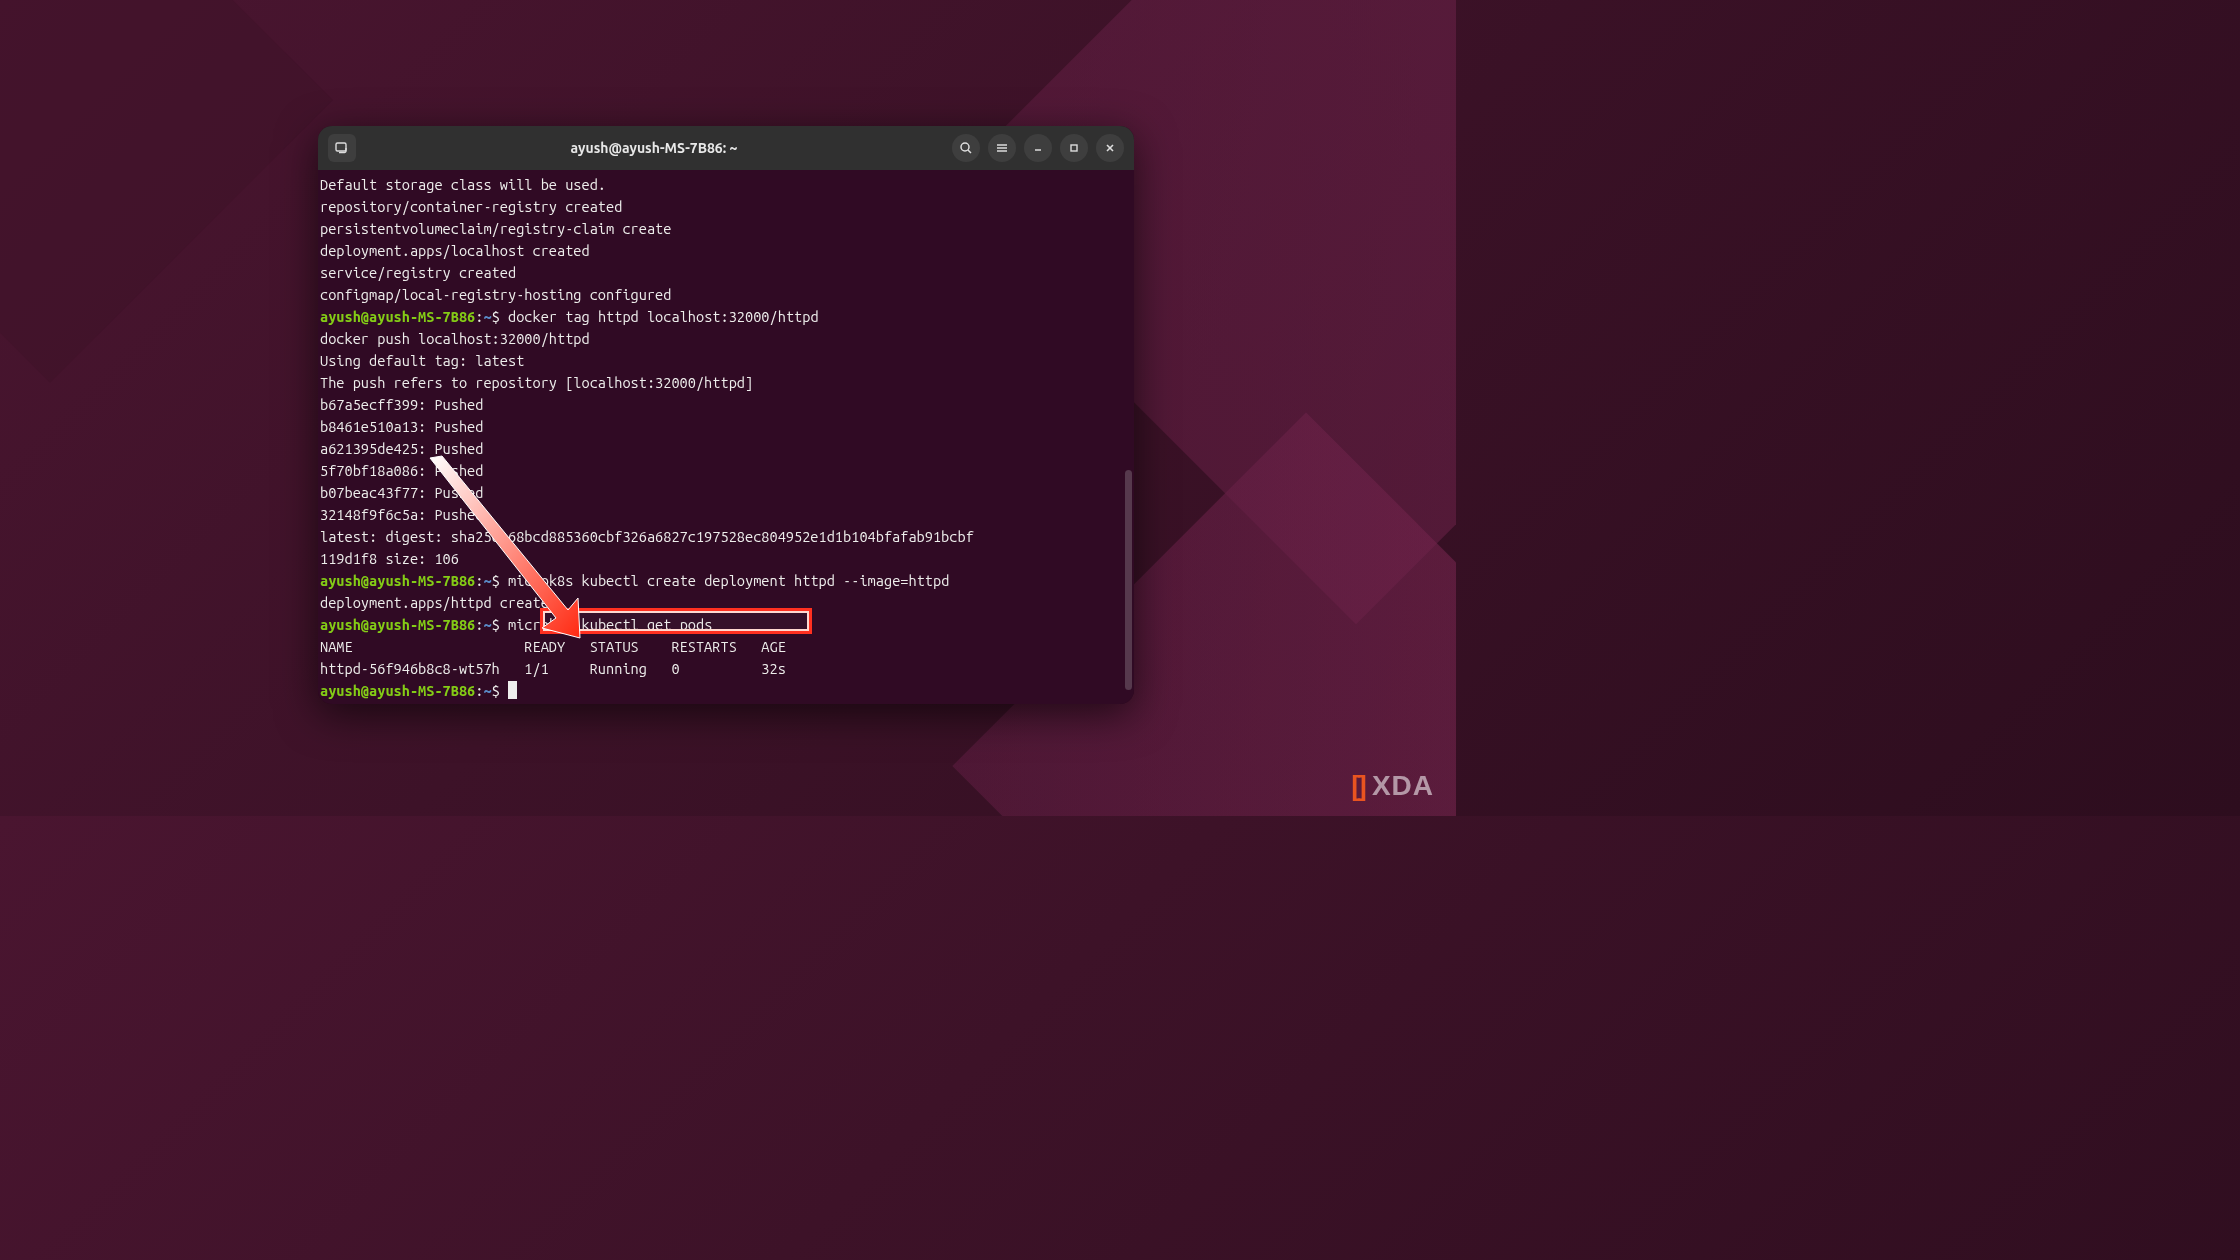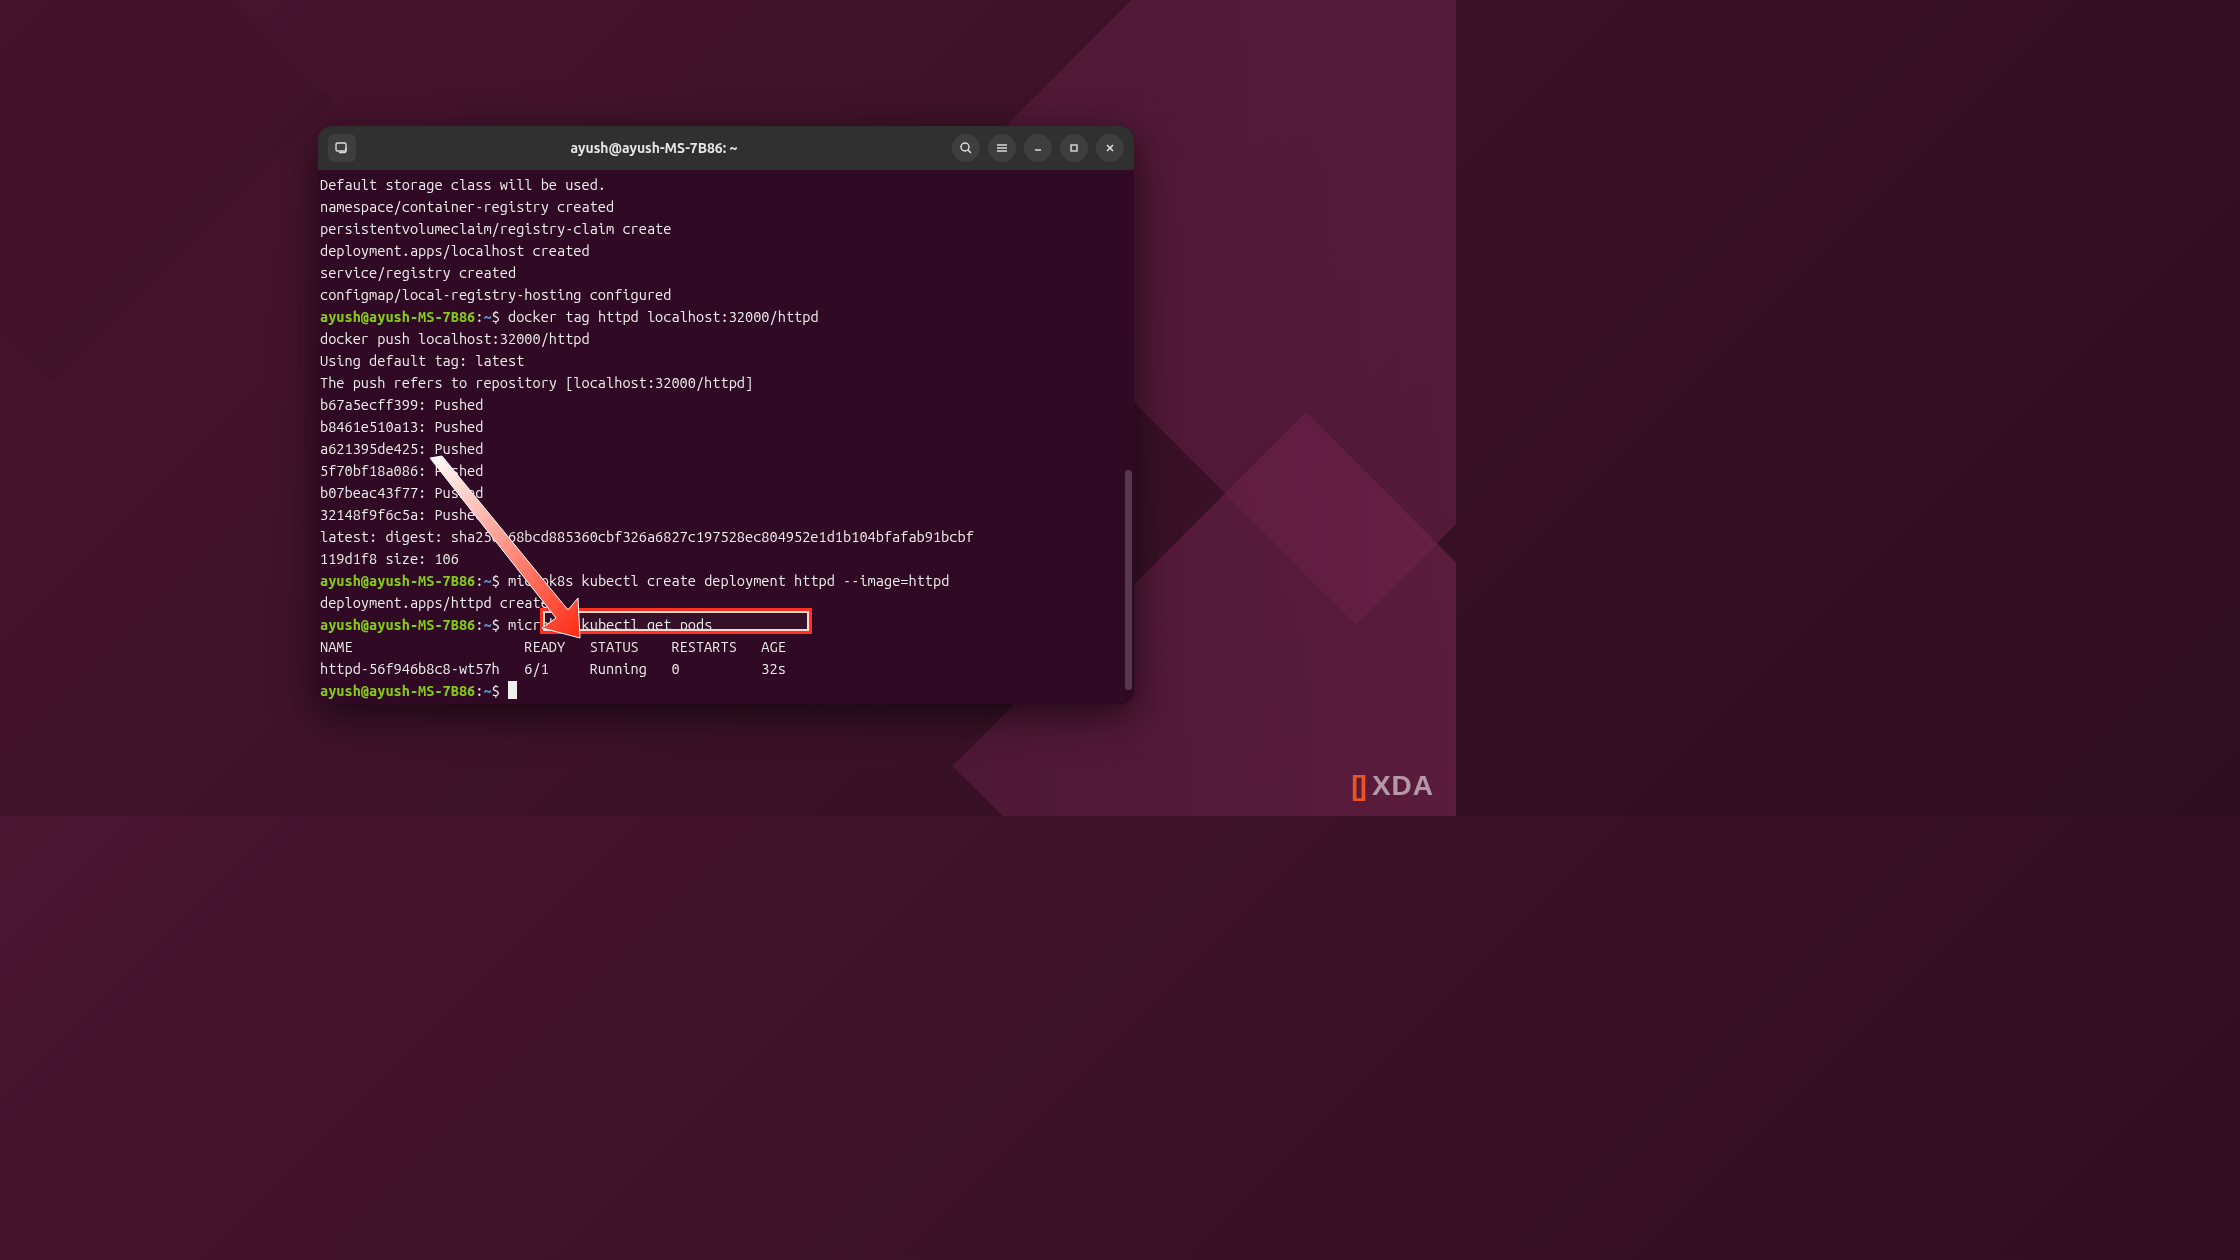--- a/index.html
+++ b/index.html
@@ -190,7 +190,7 @@
 
   <div class="terminal-body">
 <pre><span>Default storage class will be used.</span>
-<span>namespace/container-registry created</span>
+<span>repository/container-registry created</span>
 <span>persistentvolumeclaim/registry-claim create</span>
 <span>deployment.apps/localhost created</span>
 <span>service/registry created</span>

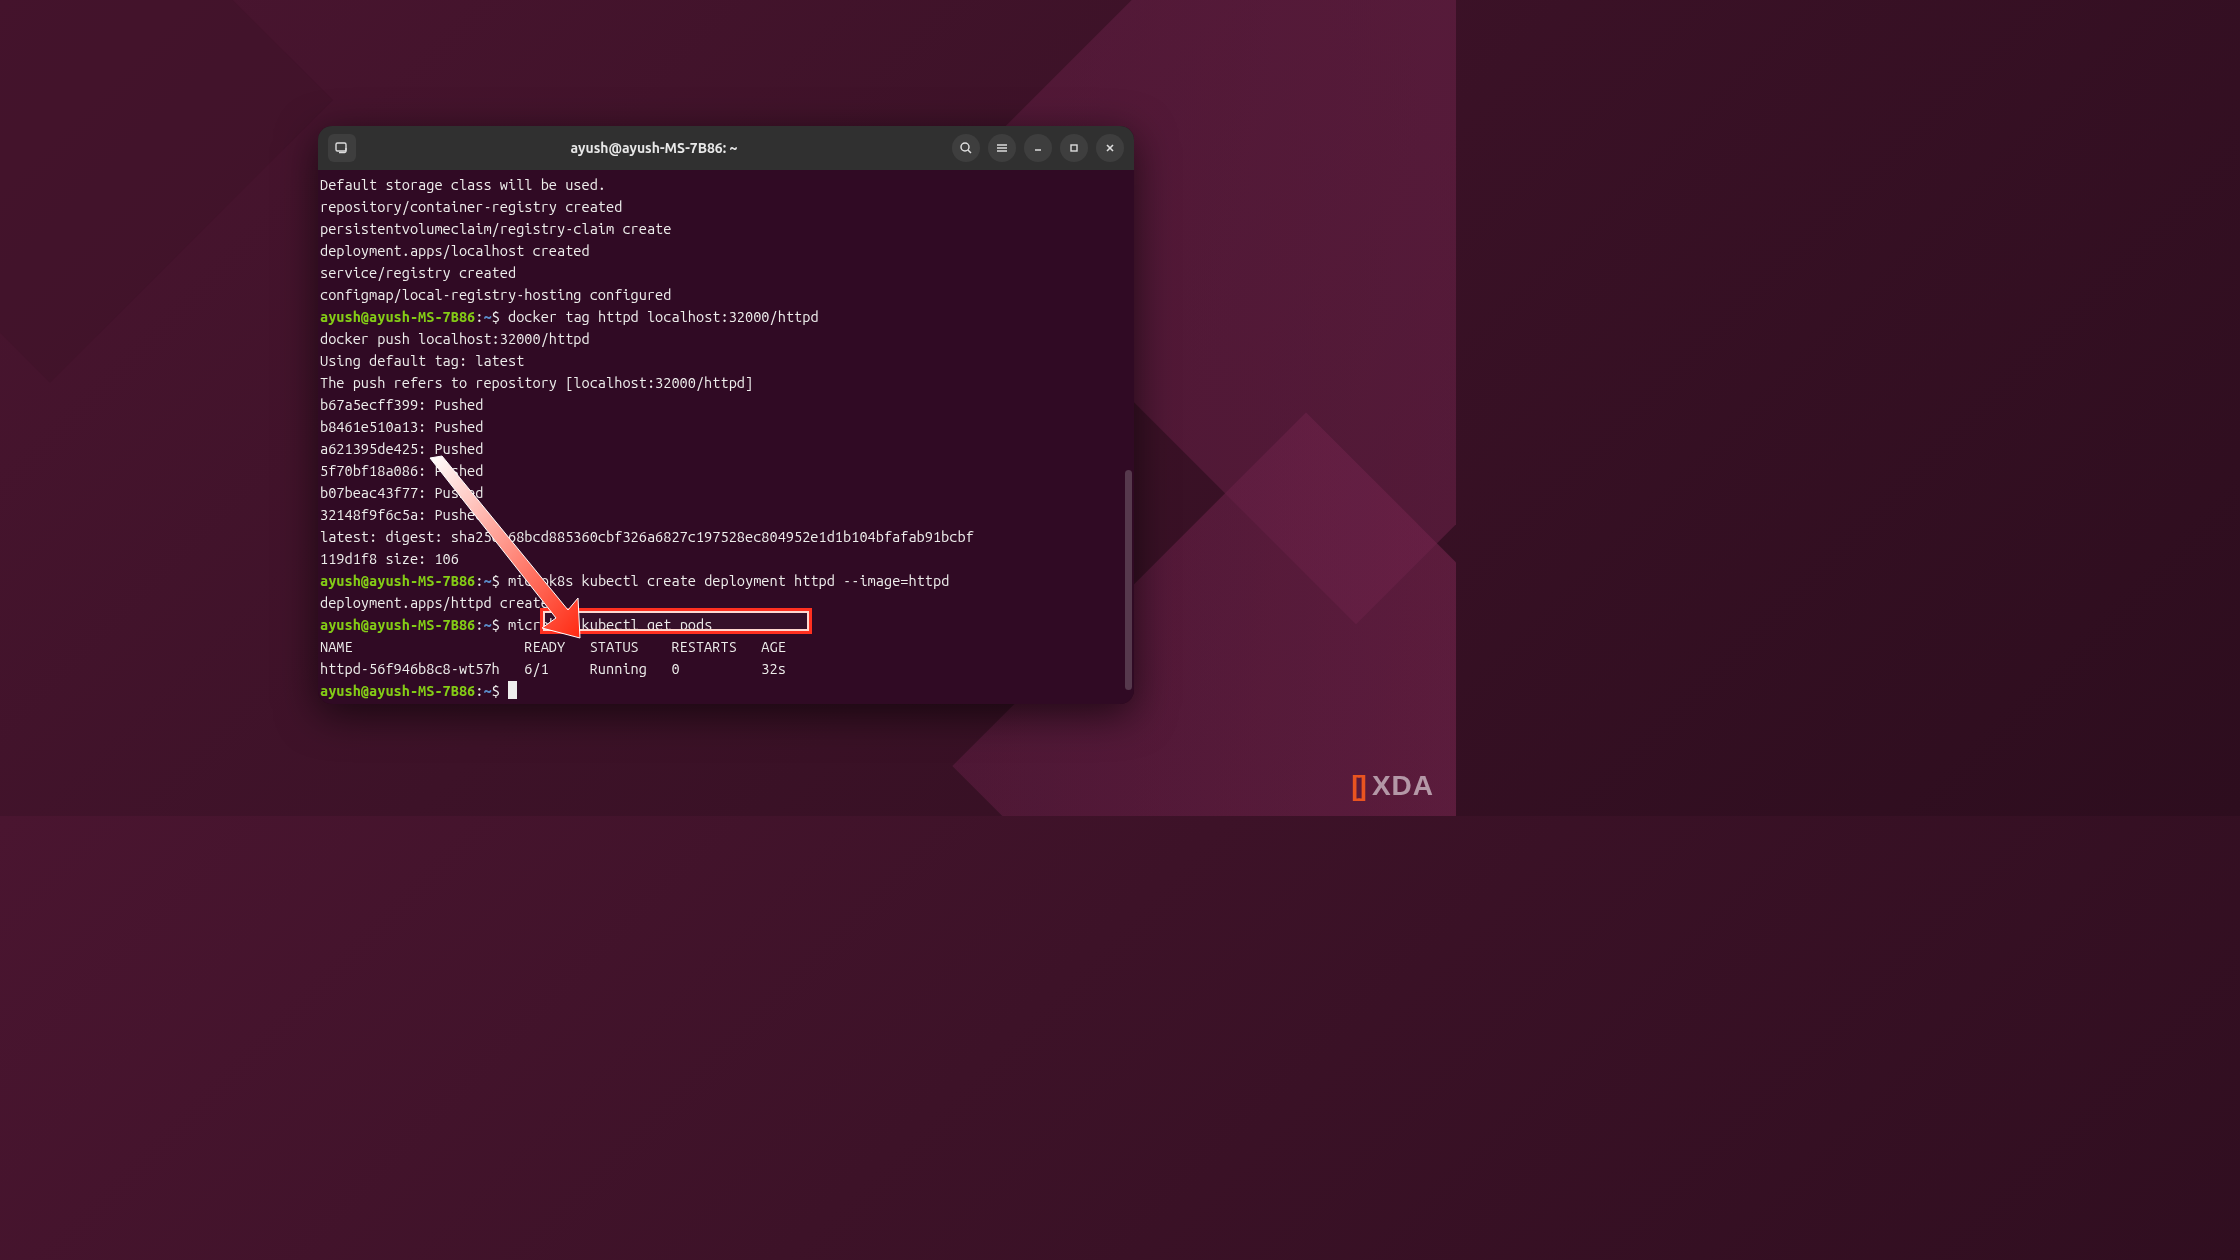--- a/index.html
+++ b/index.html
@@ -211,7 +211,7 @@
 <span>deployment.apps/httpd created</span>
 <span class="prompt-user">ayush@ayush-MS-7B86</span><span class="prompt-colon">:</span><span class="prompt-tilde">~</span><span class="prompt-colon">$</span><span> microk8s kubectl get pods </span>
 <span>NAME                     READY   STATUS    RESTARTS   AGE</span>
-<span>httpd-56f946b8c8-wt57h   6/1     Running   0          32s</span>
+<span>httpd-56f946b8c8-wt57h   1/1     Running   0          32s</span>
 <span class="prompt-user">ayush@ayush-MS-7B86</span><span class="prompt-colon">:</span><span class="prompt-tilde">~</span><span class="prompt-colon">$</span> <span class="cursor-block"></span></pre>
 
     <div class="scrollbar"></div>

